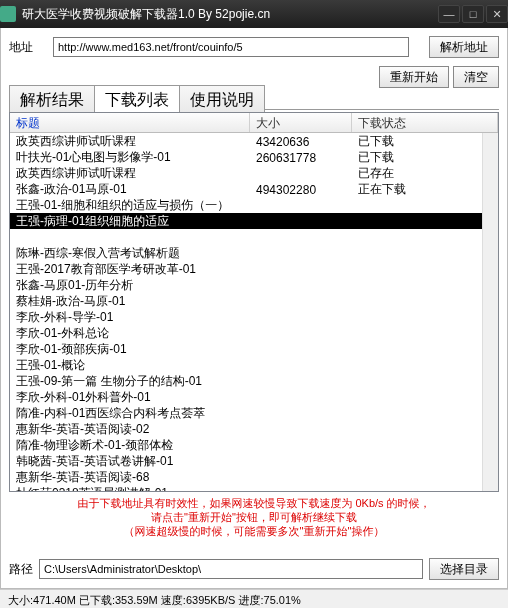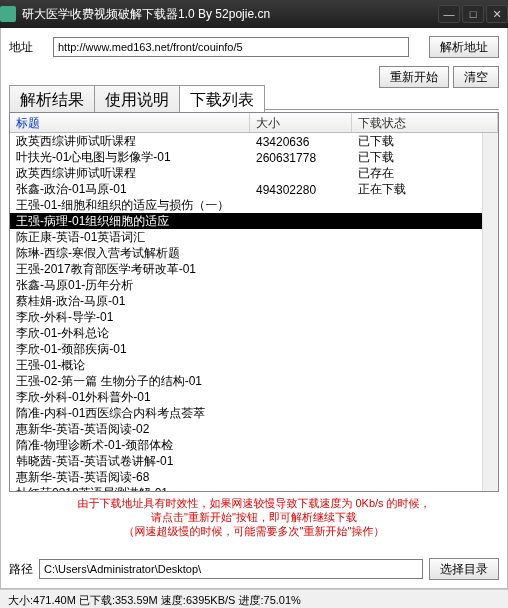--- a/index.html
+++ b/index.html
@@ -65,8 +65,8 @@
   <div class="tabs-row">
     <div id="tabs-container" style="display: flex;">
         <div class="tab">解析结果</div>
+        <div class="tab active">下载列表</div>
         <div class="tab">使用说明</div>
-        <div class="tab active">下载列表</div>
       </div>
     <div class="tabs-spacer"></div>
     <div class="tabs-btns">

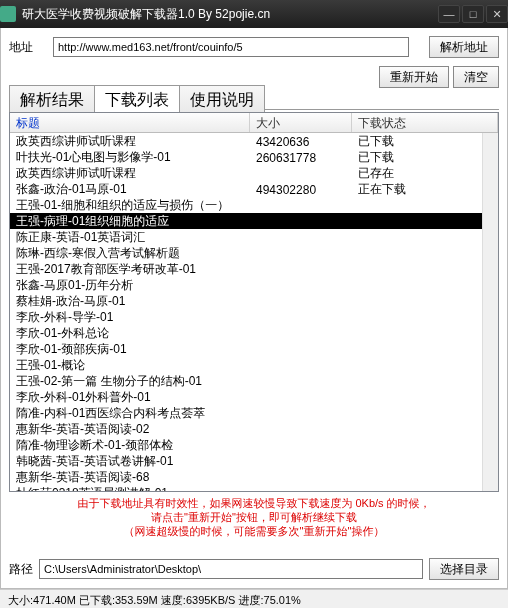--- a/index.html
+++ b/index.html
@@ -113,7 +113,6 @@
           <div class="td3"></div>
         </div>
         <div class="tr">
-          <div class="td1">陈正康-英语-01英语词汇</div>
           <div class="td2"></div>
           <div class="td3"></div>
         </div>

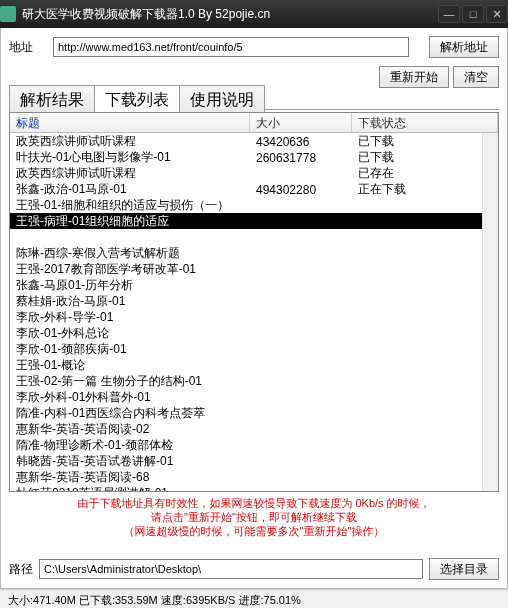--- a/index.html
+++ b/index.html
@@ -157,7 +157,7 @@
           <div class="td3"></div>
         </div>
         <div class="tr">
-          <div class="td1">王强-02-第一篇 生物分子的结构-01</div>
+          <div class="td1">王强-09-第一篇 生物分子的结构-01</div>
           <div class="td2"></div>
           <div class="td3"></div>
         </div>

